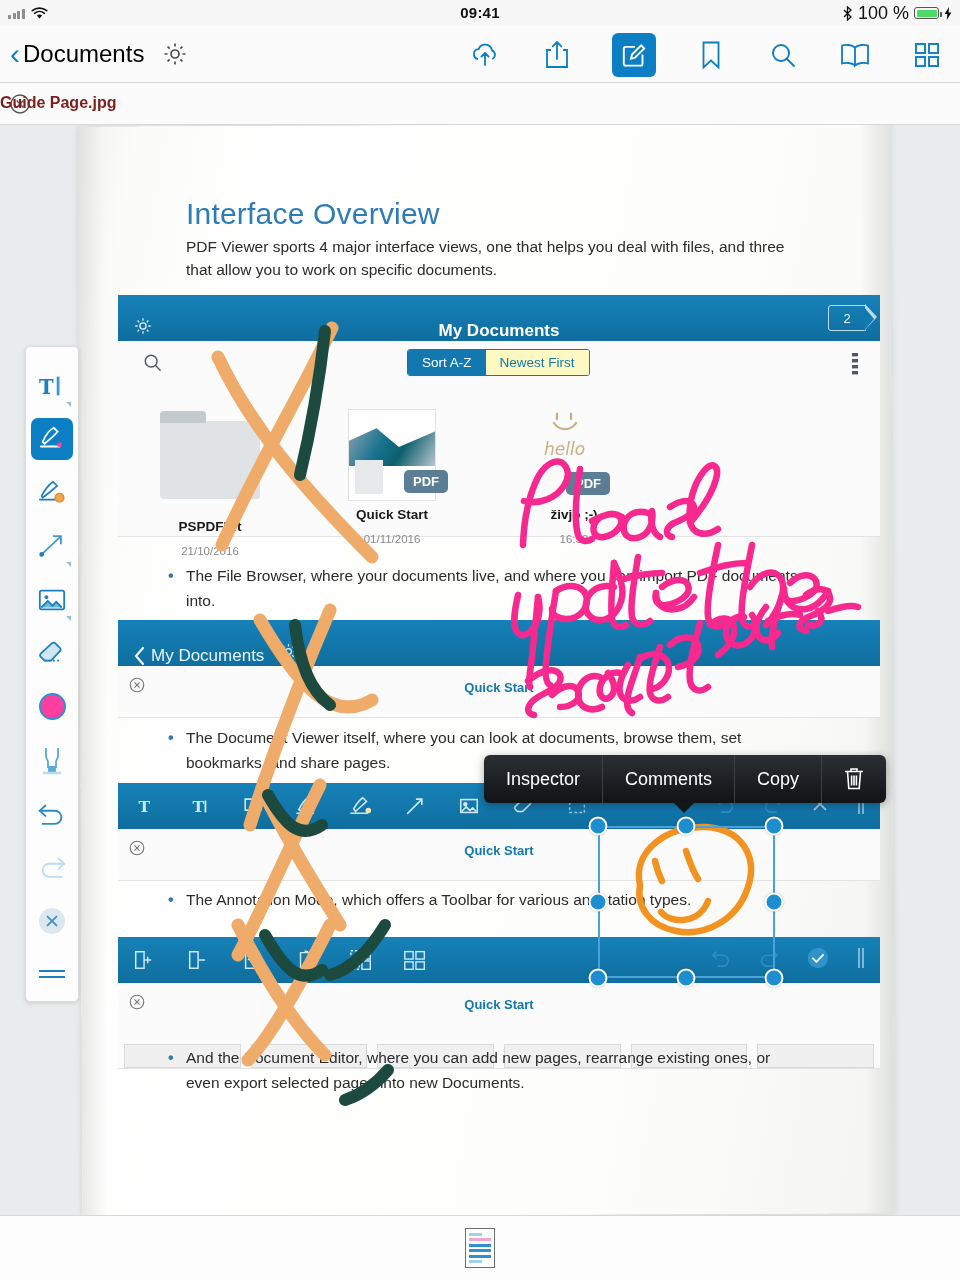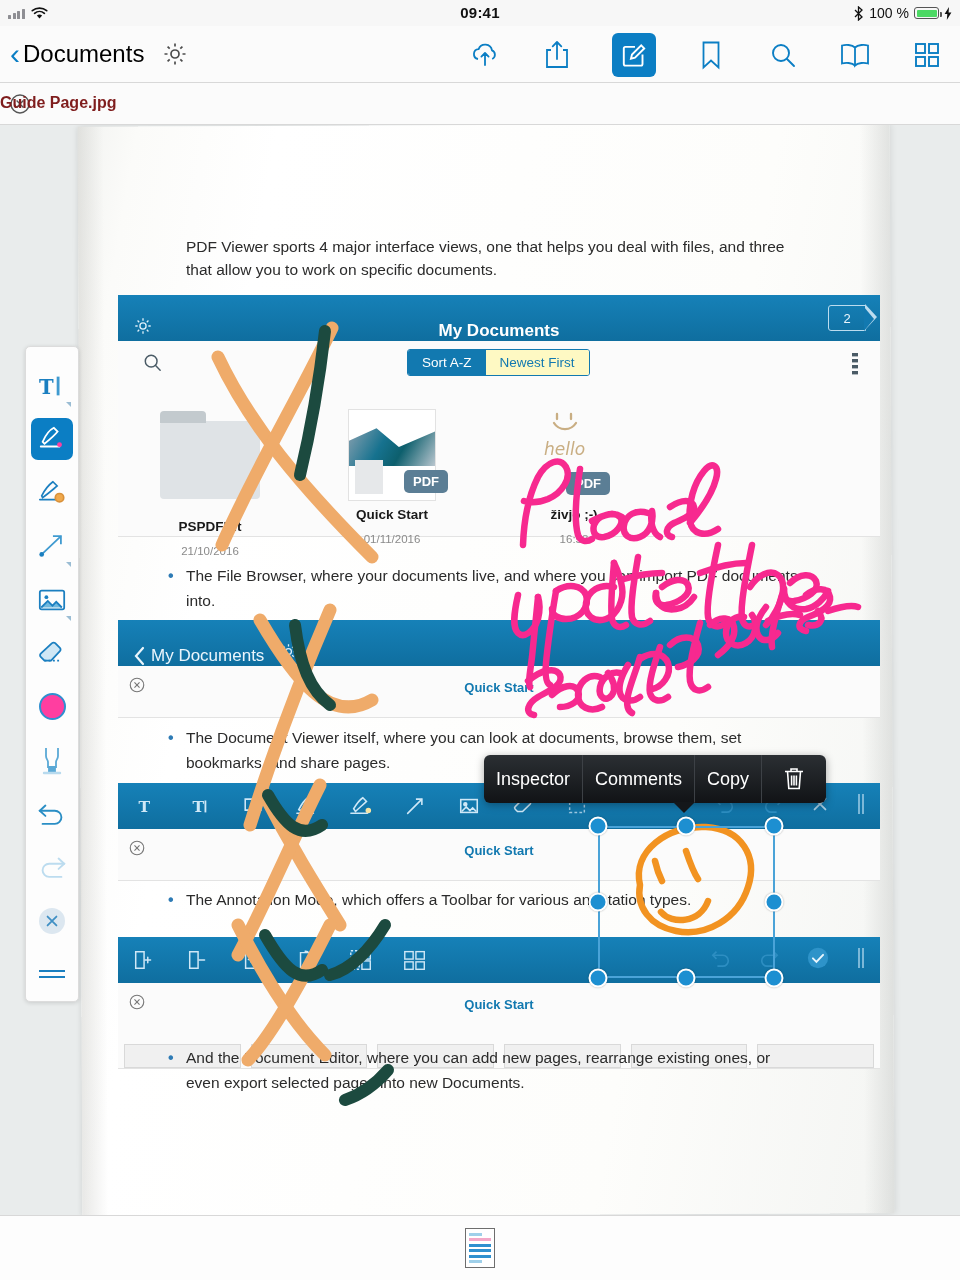--- a/index.html
+++ b/index.html
@@ -21,7 +21,7 @@
   .sb-center{ position:absolute; left:0; width:960px; text-align:center; top:4px;
     font-size:15px; font-weight:600; color:#111; letter-spacing:.2px;}
   .sb-right{ position:absolute; right:8px; top:0; height:26px; display:flex; align-items:center; gap:5px;}
-  .sb-right .pct{ font-size:14px; color:#111; font-weight:500;}
+  .sb-right .pct{ font-size:18px; color:#111; font-weight:500;}
   .bars{ display:flex; align-items:flex-end; gap:1.5px; height:11px;}
   .bars i{ display:block; width:3px; background:#8e8e93; border-radius:.5px;}
   .bars i:nth-child(1){height:4px}

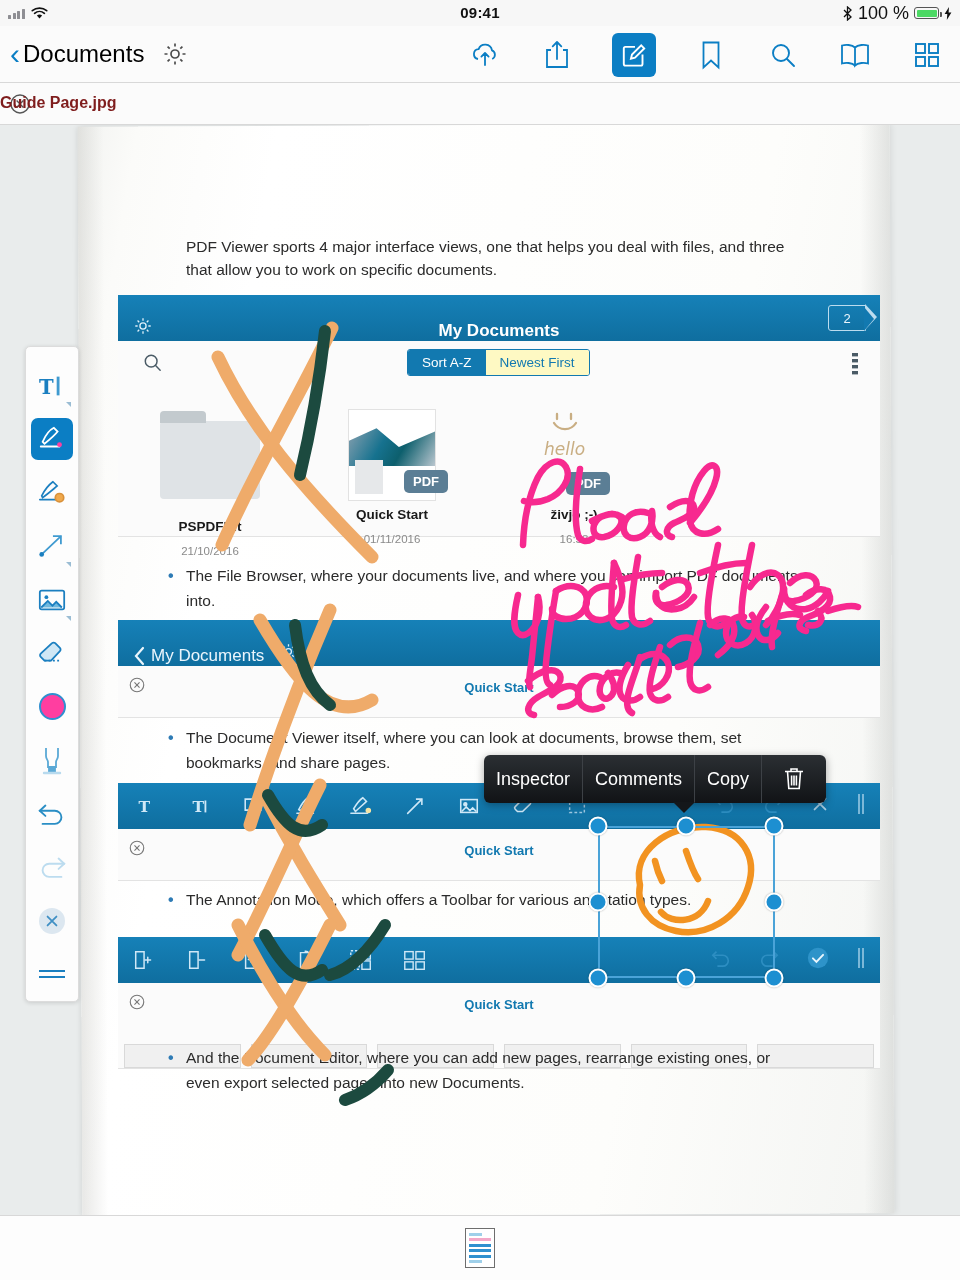--- a/index.html
+++ b/index.html
@@ -343,6 +343,7 @@
 
   <div class="doc">
 
+    <h1 class="doc-h1">Interface Overview</h1>
     <div class="doc-intro">PDF Viewer sports 4 major interface views, one that helps you deal with files, and three that allow you to work on specific documents.</div>
 
     <div class="panel" style="top:170px;">

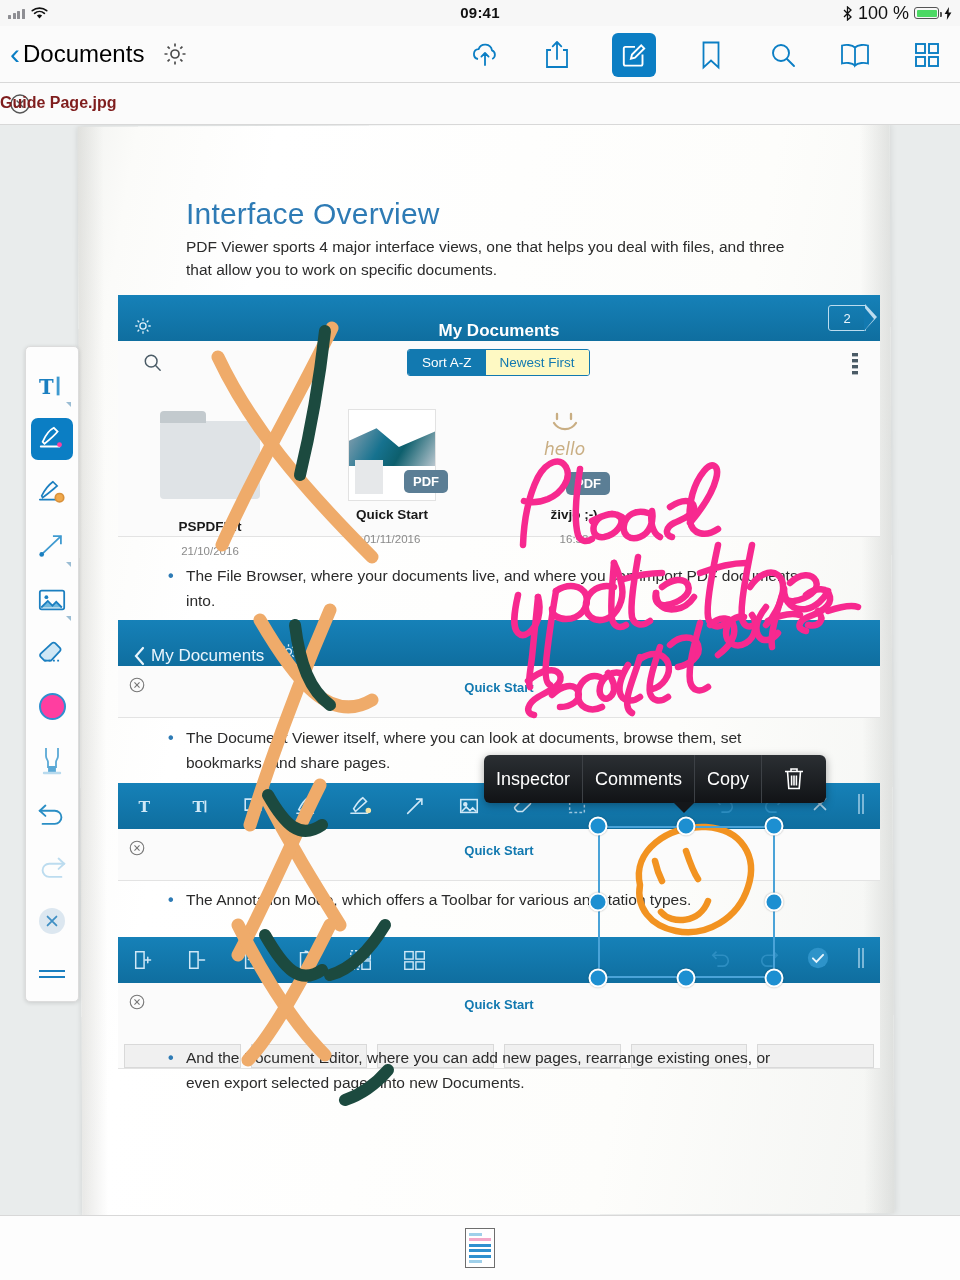--- a/index.html
+++ b/index.html
@@ -182,7 +182,7 @@
   }
   .ctxmenu .mi{
     display:flex;align-items:center;justify-content:center;
-    padding:0 12px; color:#fff; font-size:18px; cursor:pointer;
+    padding:0 22px; color:#fff; font-size:18px; cursor:pointer;
     border-right:1px solid #3d4146;
   }
   .ctxmenu .mi:last-child{ border-right:none; padding:0 20px;}

